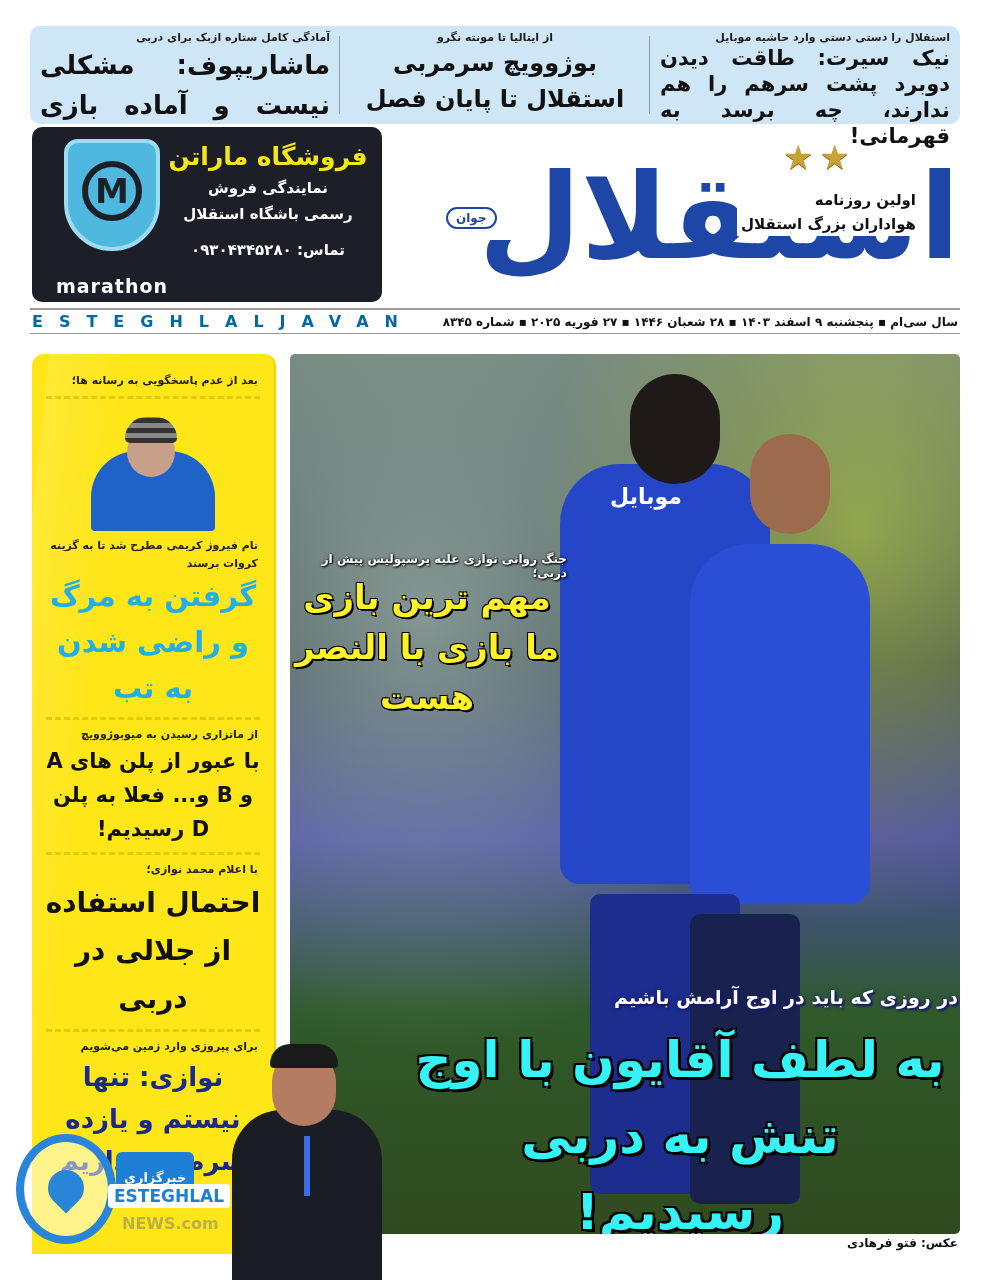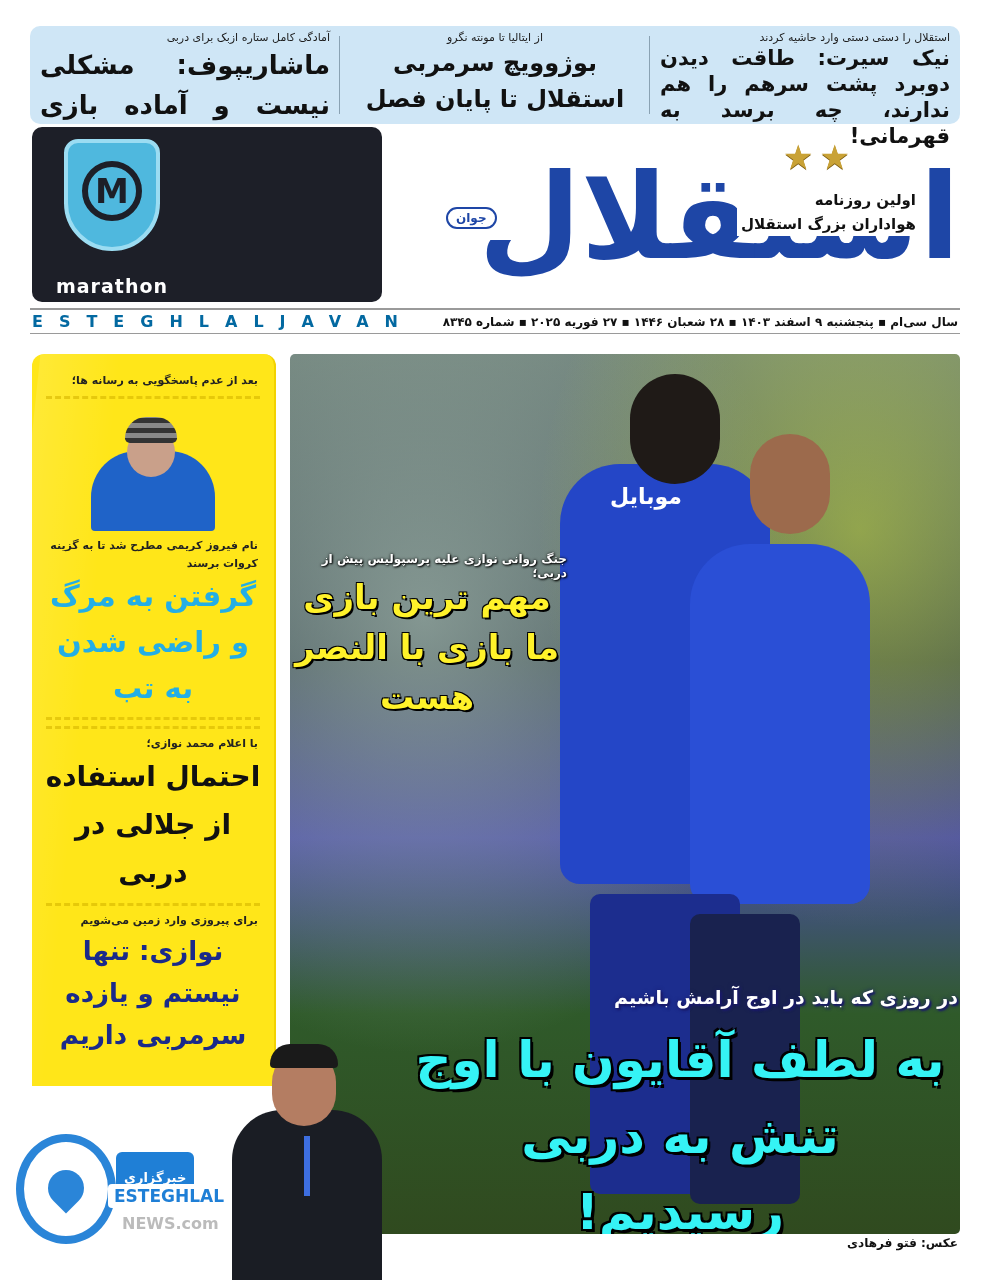--- a/index.html
+++ b/index.html
@@ -15,7 +15,7 @@
   .teaser + .teaser::before {
     content: ""; position: absolute; right: 0; top: 10px; bottom: 10px; width: 1px; background: #8aa2b3;
   }
-  .teaser .kicker { font-size: 11px; font-weight: normal; color: #1d1d1d; text-align: right; line-height: 15px; }
+  .teaser .kicker { font-size: 11px; font-weight: bold; color: #1d1d1d; text-align: right; line-height: 15px; }
   .teaser .headline { font-size: 21px; font-weight: bold; color: #111; line-height: 26px; text-align: justify; text-align-last: justify; }
   .teaser.center .kicker, .teaser.center .headline { text-align: center; text-align-last: center; }
   .teaser.center .headline { font-size: 24px; line-height: 36px; }

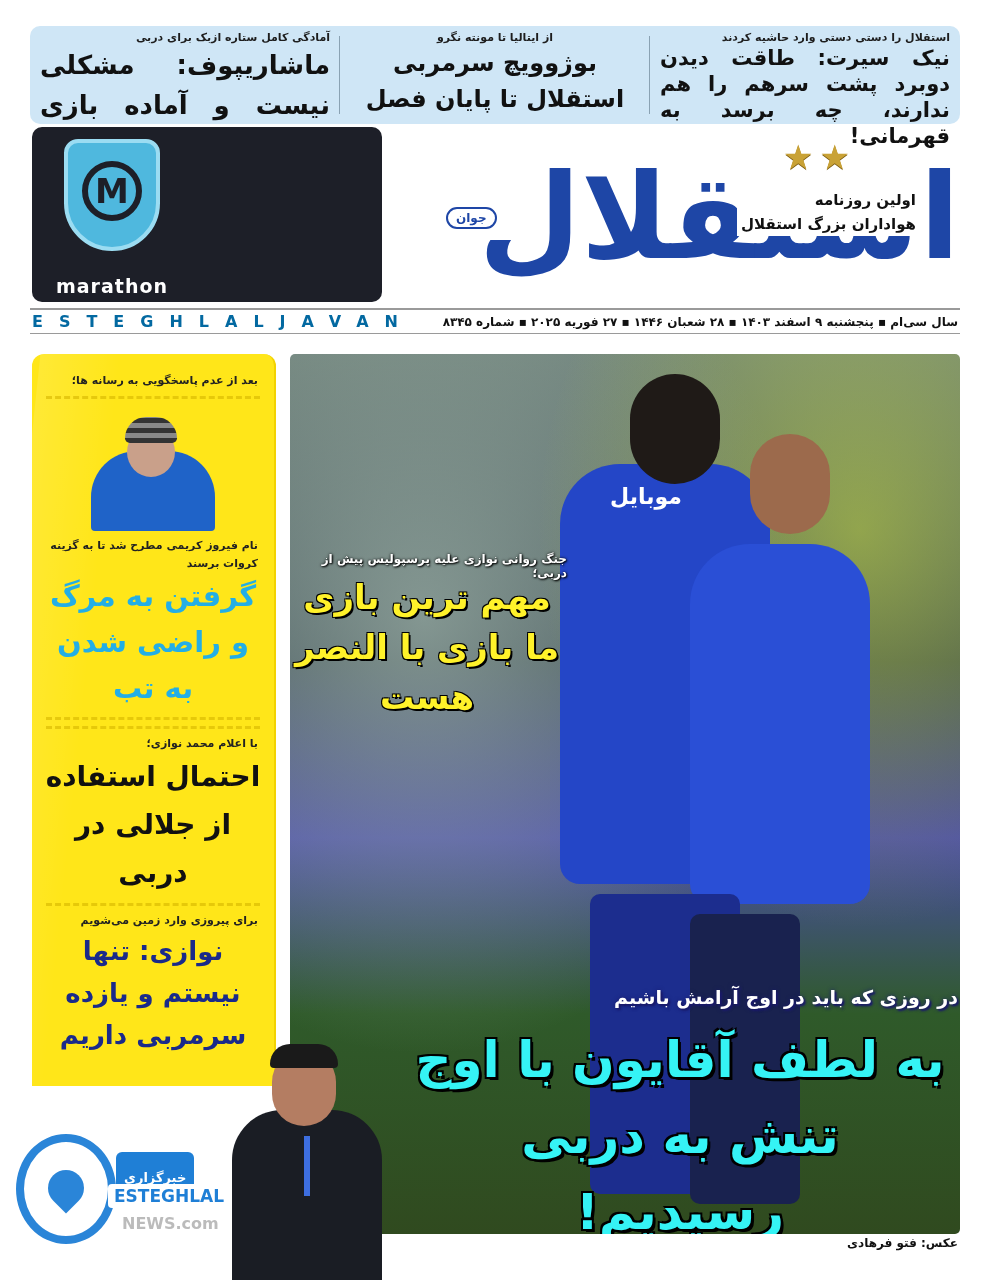--- a/index.html
+++ b/index.html
@@ -166,7 +166,7 @@
 
 <div class="top-strip">
   <div class="teaser right">
-    <div class="kicker">استقلال را دستی دستی وارد حاشیه کردند</div>
+    <div class="kicker">استقلال را دستی دستی وارد حاشیه موبایل</div>
     <div class="headline">نیک سیرت: طاقت دیدن دوبرد پشت سرهم را هم ندارند، چه برسد به قهرمانی!</div>
   </div>
   <div class="teaser center">

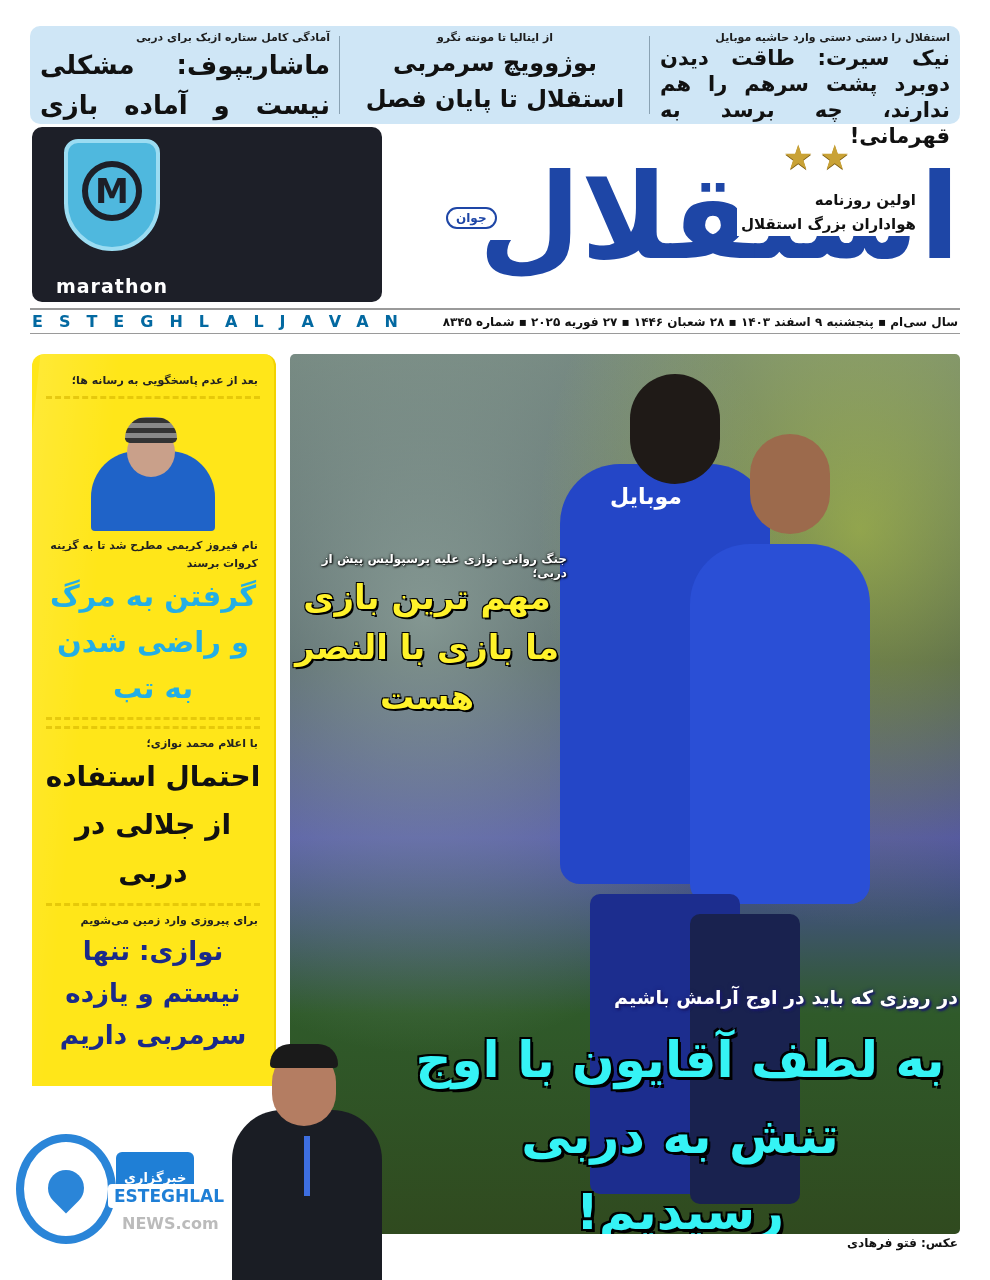--- a/index.html
+++ b/index.html
@@ -199,6 +199,12 @@
     </div>
     <div class="ad-brand">marathon</div>
   </div>
+  <div class="ad-text">
+    <div class="ad-title">فروشگاه ماراتن</div>
+    <div class="ad-line">نمایندگی فروش</div>
+    <div class="ad-line">رسمی باشگاه استقلال</div>
+    <div class="ad-phone">تماس: ۰۹۳۰۴۳۴۵۲۸۰</div>
+  </div>
 </div>
 
 <div class="dateline">

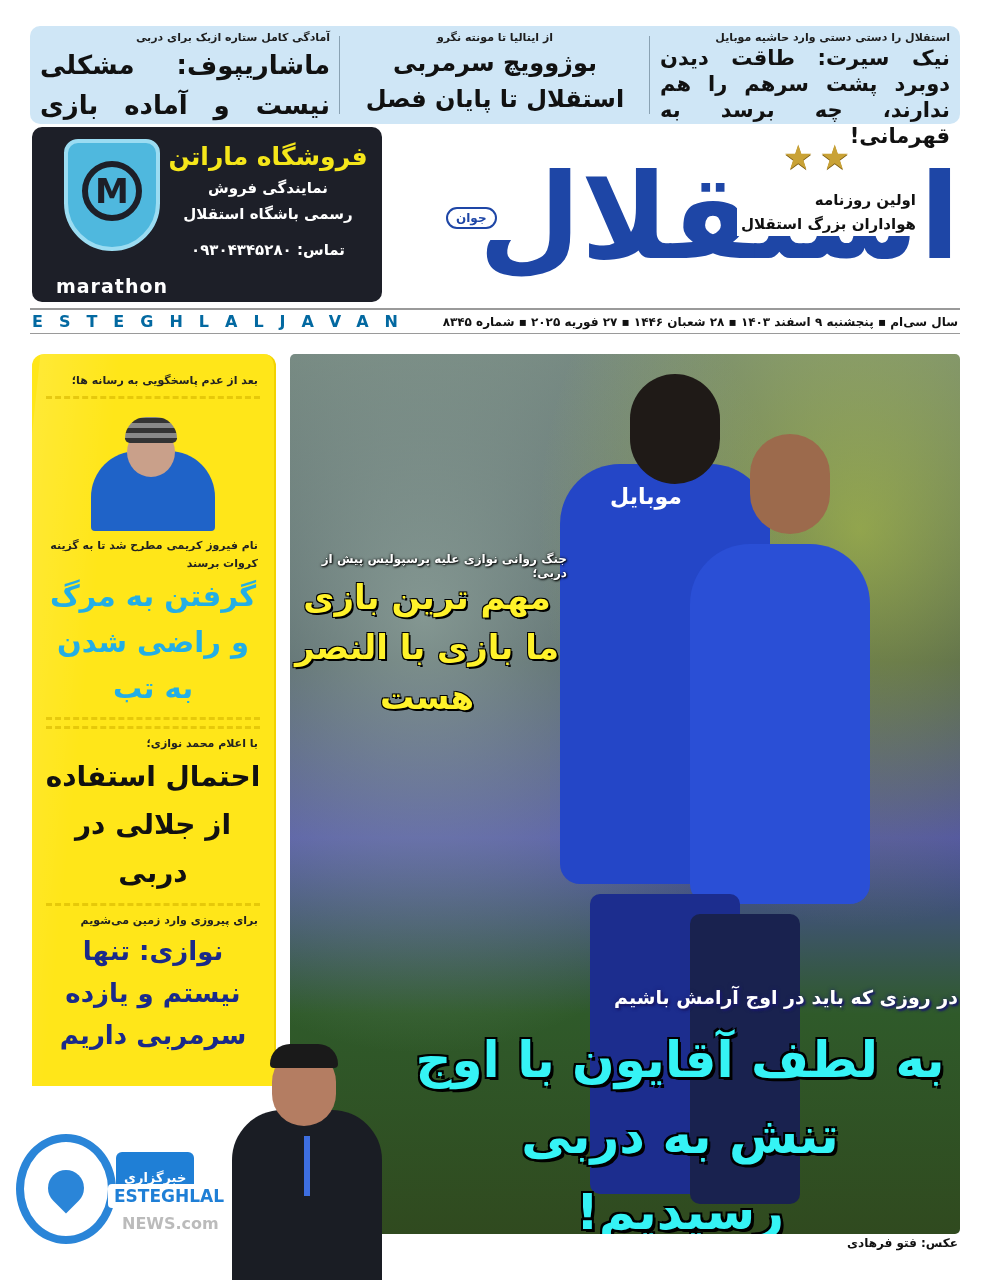--- a/index.html
+++ b/index.html
@@ -72,7 +72,7 @@
 
   
   .sidebar {
-    position: absolute; left: 32px; top: 354px; width: 244px; height: 732px;
+    position: absolute; left: 32px; top: 354px; width: 244px; height: 900px;
     background: #ffe619; border-radius: 12px 12px 0 0; overflow: hidden;
     border-right: 2px solid #f2d200;
   }

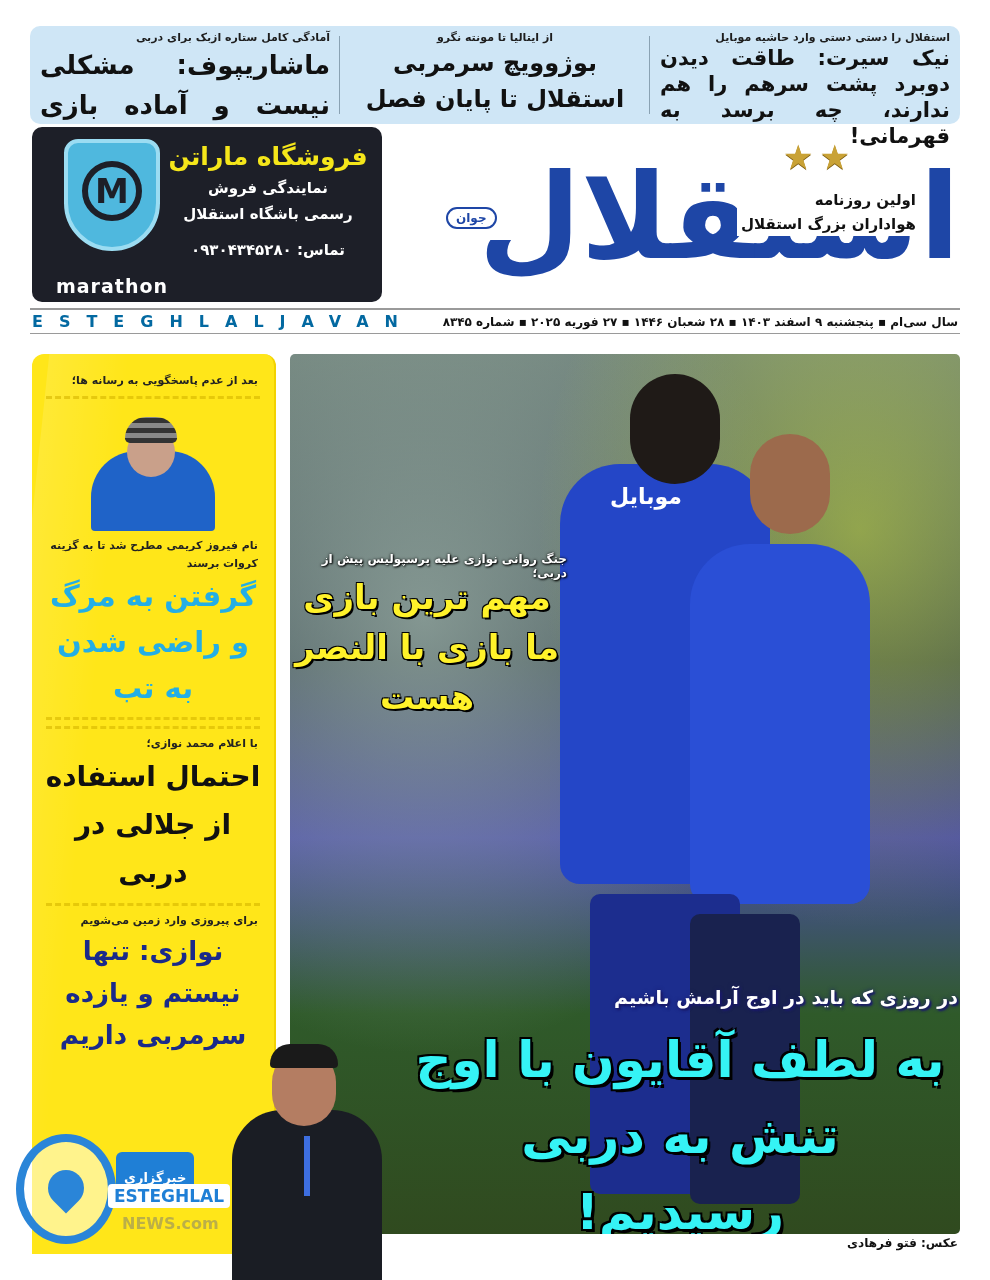--- a/index.html
+++ b/index.html
@@ -227,6 +227,10 @@
     <div class="side-headline">گرفتن به مرگ و راضی شدن به تب</div>
   </div>
   <div class="divider"></div>
+  <div class="side-story s3">
+    <div class="side-kicker">از ماتزاری رسیدن به میوبوژوویچ</div>
+    <div class="side-headline">با عبور از پلن های A و B و... فعلا به پلن D رسیدیم!</div>
+  </div>
   <div class="divider"></div>
   <div class="side-story s4">
     <div class="side-kicker">با اعلام محمد نوازی؛</div>

